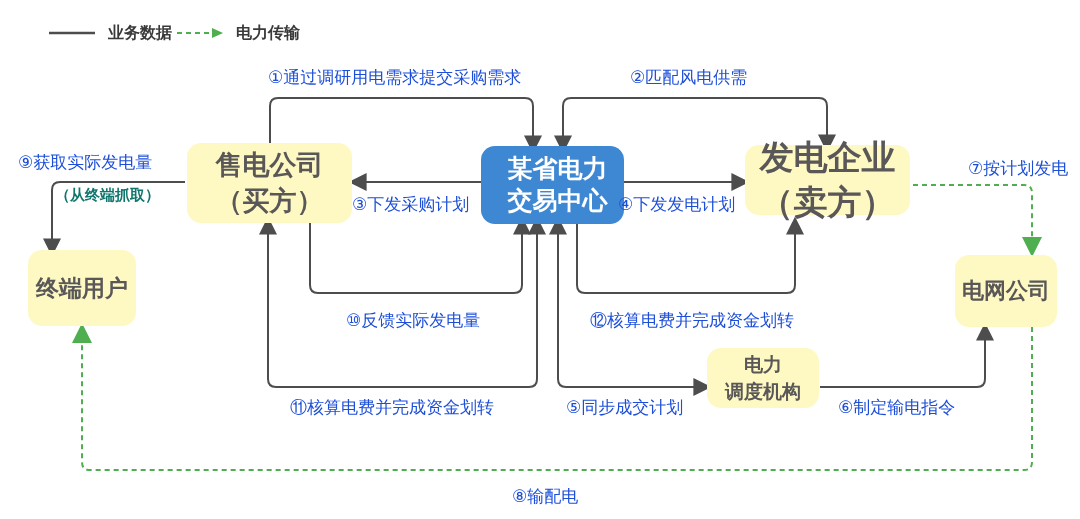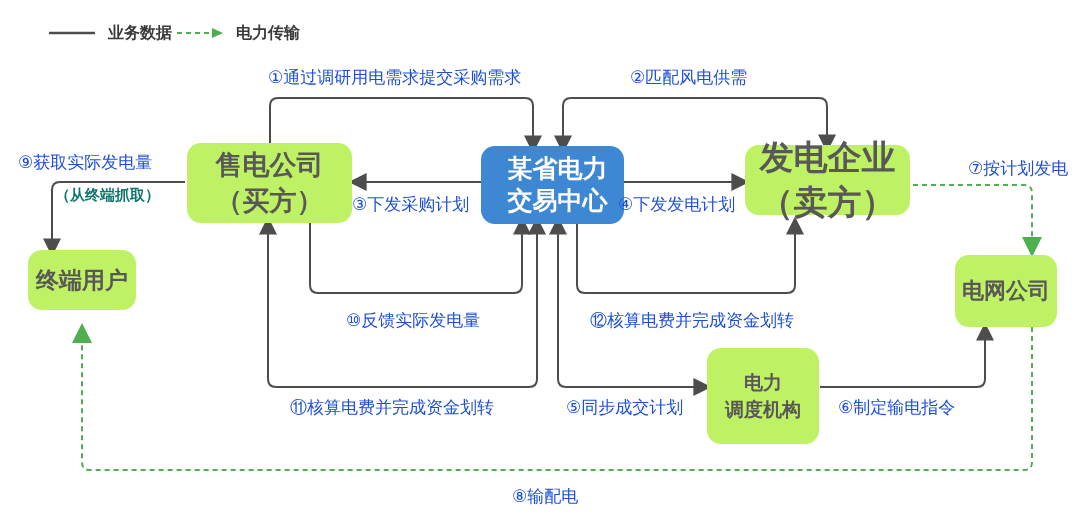--- a/index.html
+++ b/index.html
@@ -9,7 +9,7 @@
   }
   #connectors{position:absolute;left:0;top:0;width:1080px;height:519px;}
   .node{
-    position:absolute;border-radius:14px;background:#bef264;color:#595757;
+    position:absolute;border-radius:14px;background:#fef9c3;color:#595757;
     display:flex;flex-direction:column;align-items:center;justify-content:center;
     font-weight:700;text-align:center;
   }

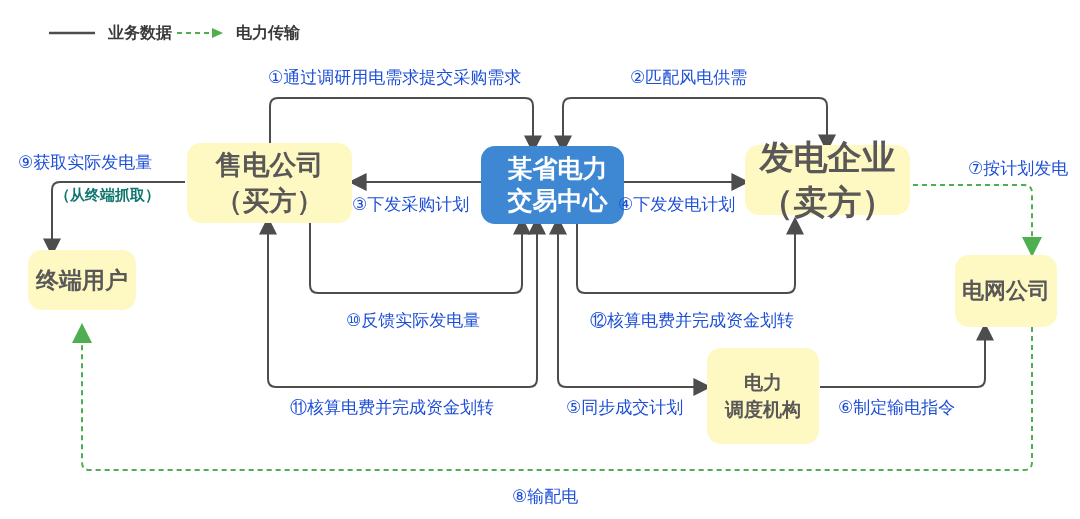--- a/index.html
+++ b/index.html
@@ -17,7 +17,7 @@
   .n-seller{left:187px;top:143px;width:165px;height:80px;font-size:27px;line-height:1.32;}
   .n-center{left:481px;top:146px;width:133px;height:78px;font-size:25px;line-height:1.3;padding-left:10px;}
   .n-generator{left:745px;top:145px;width:165px;height:70px;font-size:34px;line-height:1.32;}
-  .n-enduser{left:28px;top:250px;width:108px;height:60px;font-size:23px;}
+  .n-enduser{left:28px;top:250px;width:108px;height:76px;font-size:23px;}
   .n-grid{left:955px;top:255px;width:102px;height:72px;font-size:22px;}
   .n-dispatch{left:707px;top:348px;width:112px;height:96px;font-size:19px;line-height:1.4;}
   .elabel{

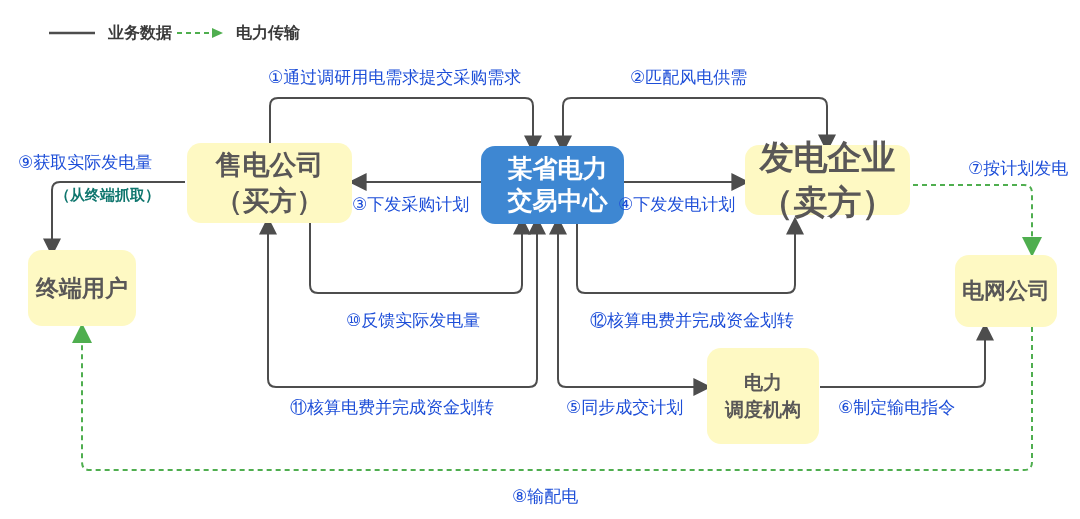--- a/index.html
+++ b/index.html
@@ -19,7 +19,7 @@
   .n-generator{left:745px;top:145px;width:165px;height:70px;font-size:34px;line-height:1.32;}
   .n-enduser{left:28px;top:250px;width:108px;height:76px;font-size:23px;}
   .n-grid{left:955px;top:255px;width:102px;height:72px;font-size:22px;}
-  .n-dispatch{left:707px;top:348px;width:112px;height:96px;font-size:19px;line-height:1.4;}
+  .n-dispatch{left:707px;top:348px;width:112px;height:60px;font-size:19px;line-height:1.4;}
   .elabel{
     position:absolute;font-size:17px;font-weight:400;color:#1d4ed8;white-space:nowrap;
     letter-spacing:0px;

